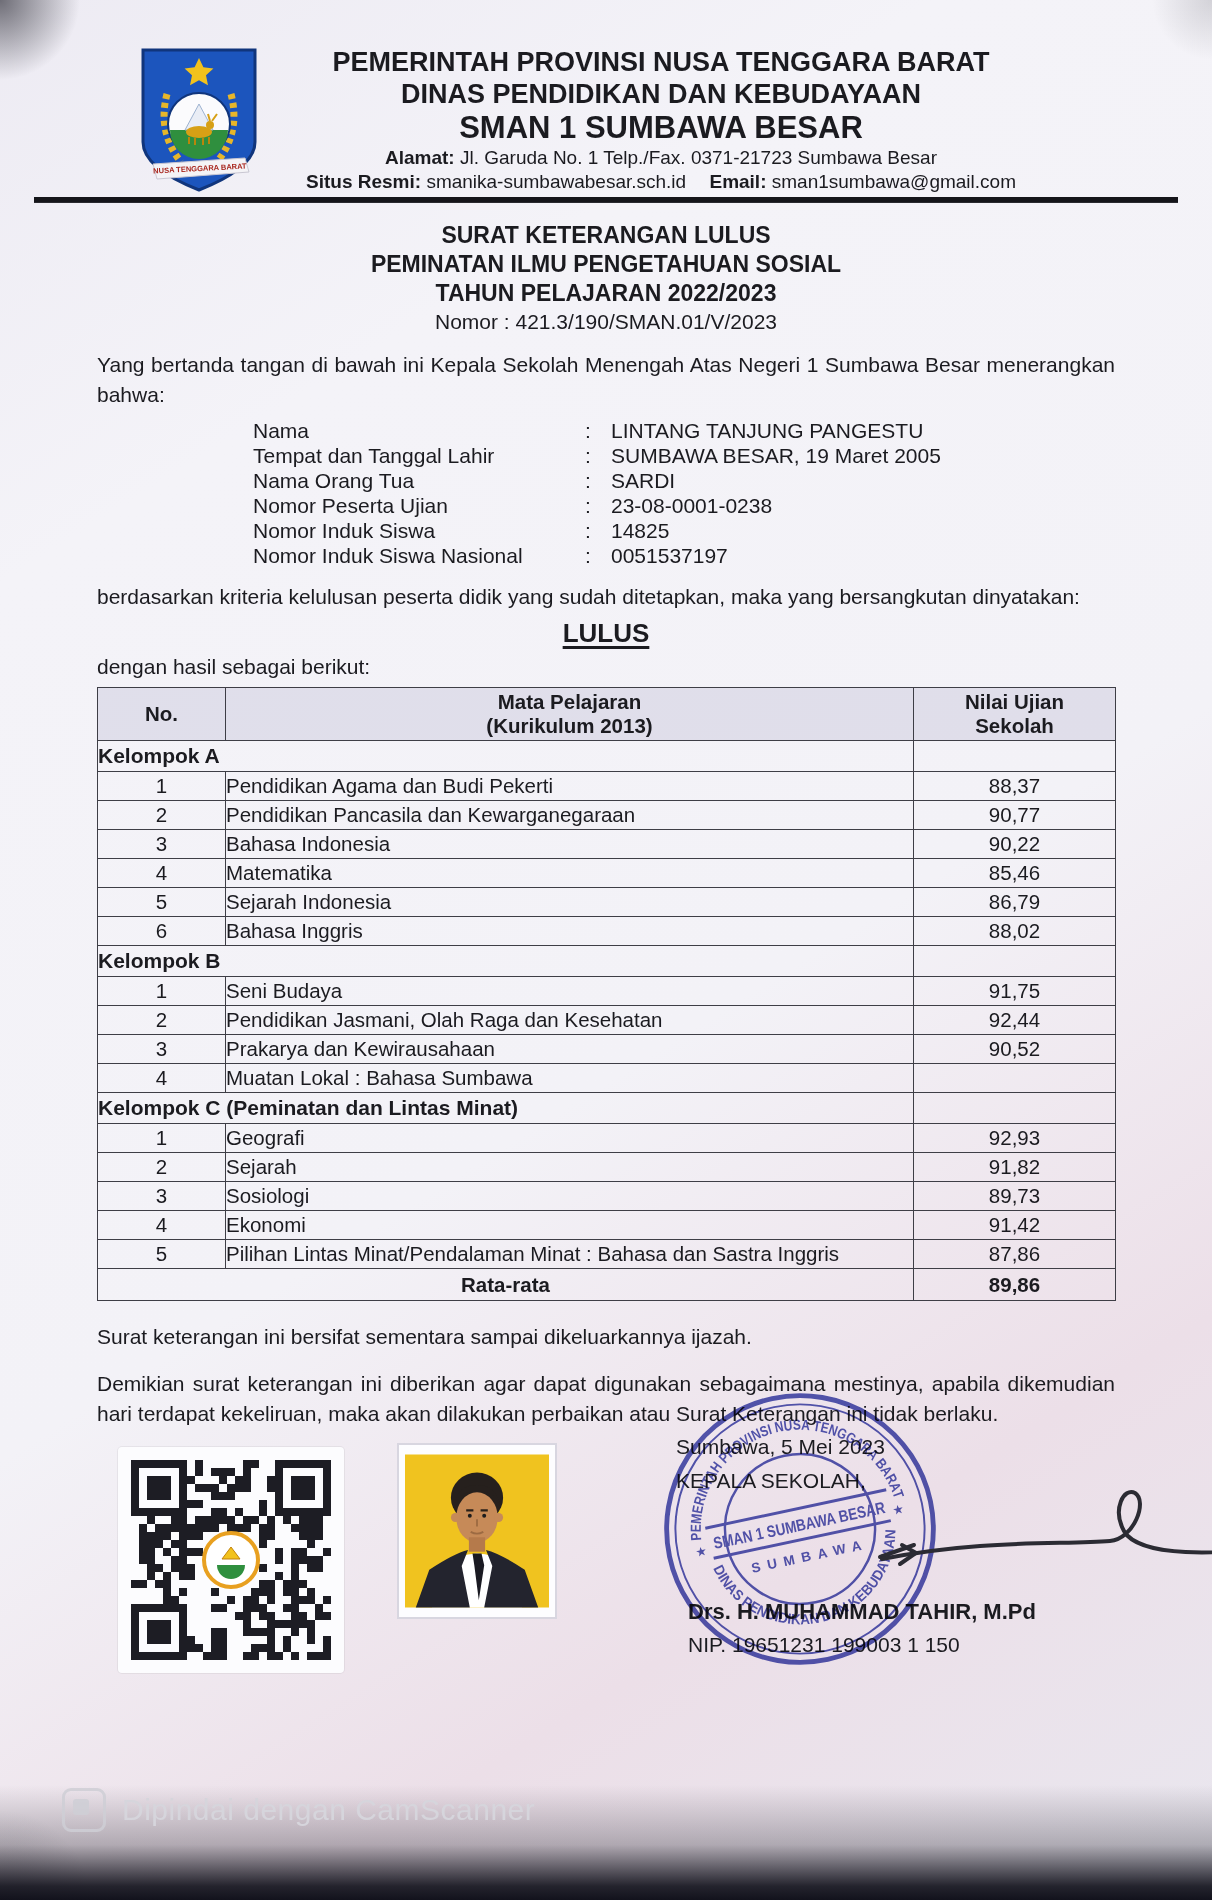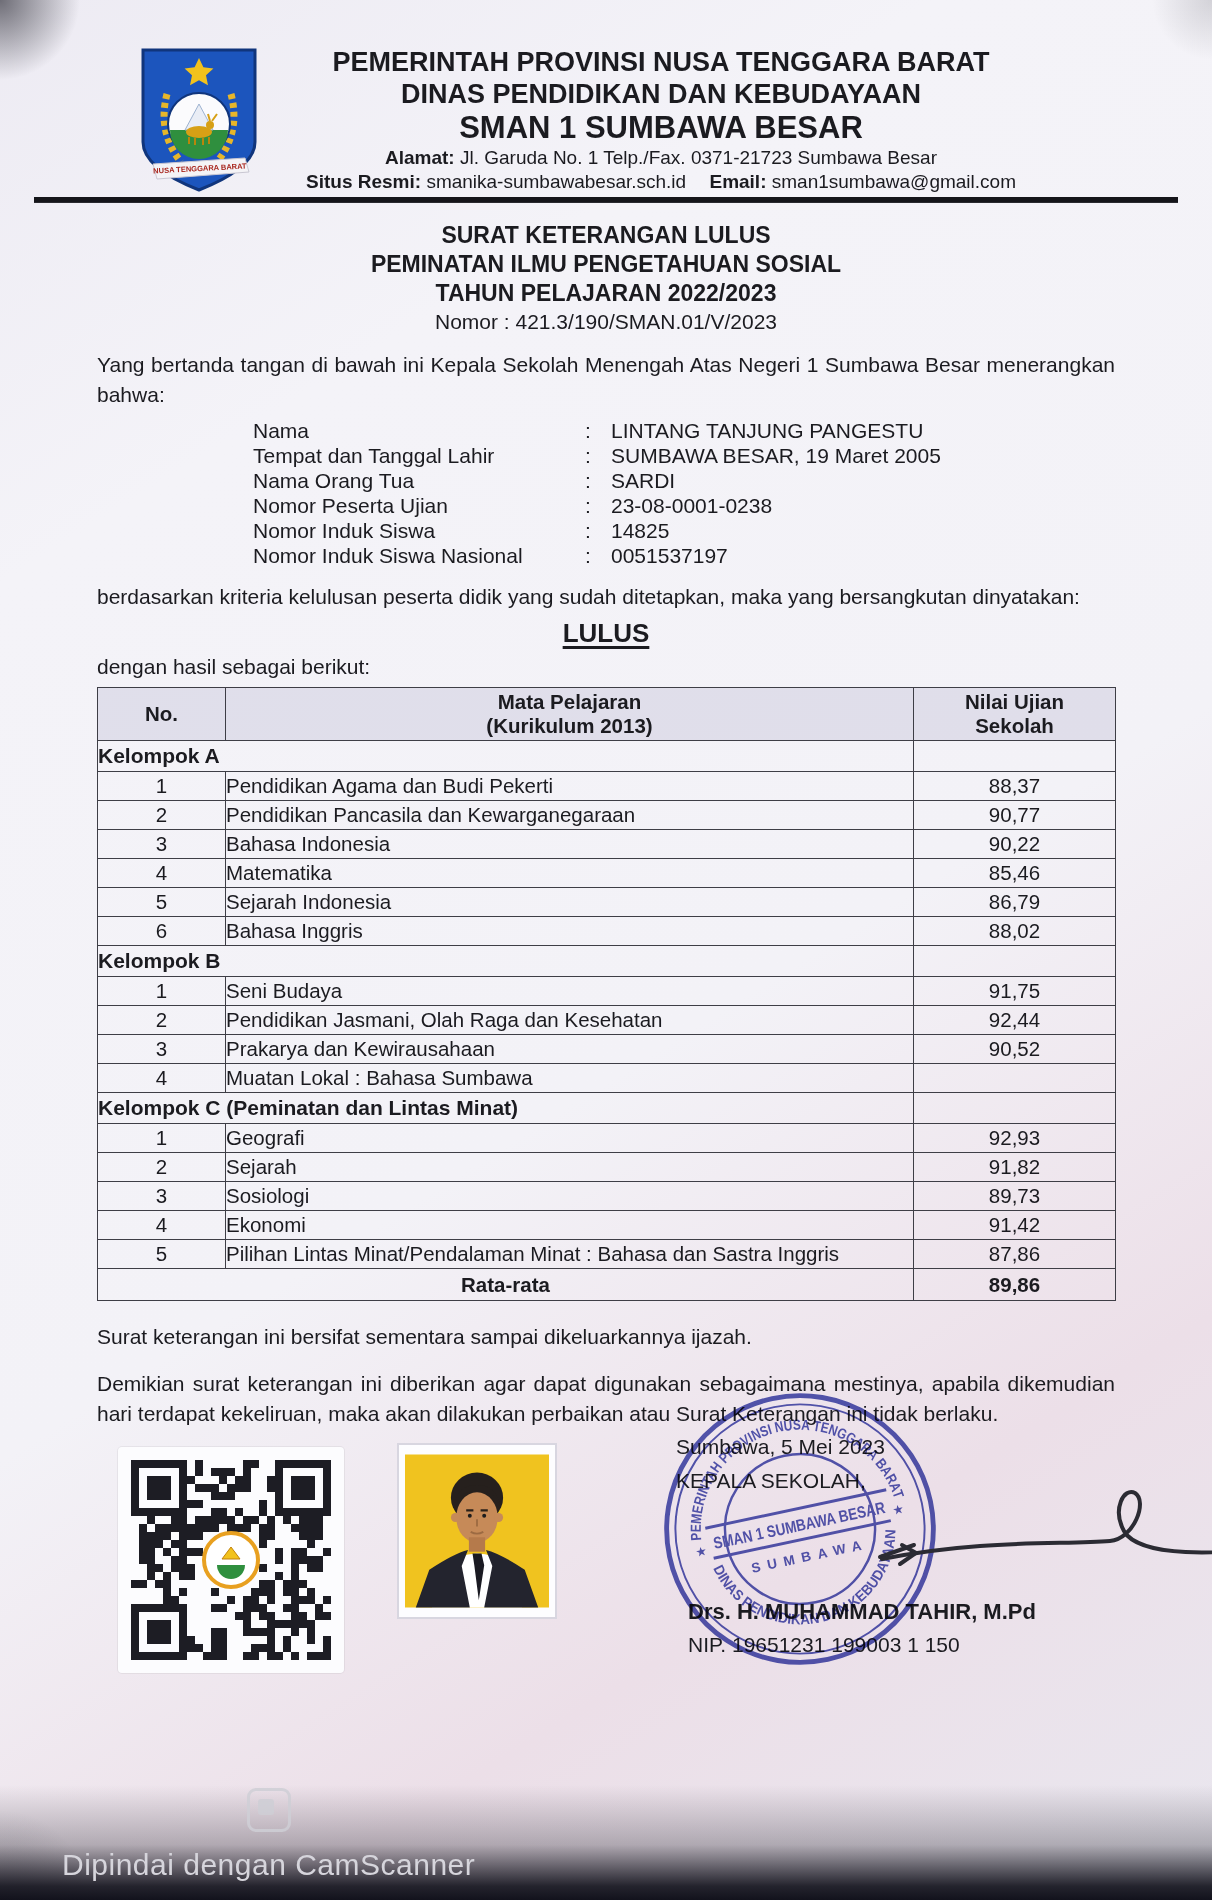--- a/index.html
+++ b/index.html
@@ -68,7 +68,7 @@
   .stamp-wrap{position:absolute;left:654px;top:-46px;width:292px;height:292px;transform:rotate(-12deg);opacity:.82;mix-blend-mode:multiply;z-index:3;}
   .sig-scribble{position:absolute;left:862px;top:46px;z-index:4;}
   
-  .scanbar{position:absolute;left:62px;top:1788px;display:flex;align-items:center;gap:16px;z-index:60;flex-direction:column;}
+  .scanbar{position:absolute;left:62px;top:1788px;display:flex;align-items:center;gap:16px;z-index:60;}
   .cs-icon{width:38px;height:38px;border:3px solid #cfcfd6;border-radius:9px;position:relative;opacity:.85;}
   .cs-icon::after{content:"";position:absolute;left:8px;top:8px;width:16px;height:16px;background:#cfcfd6;border-radius:3px;}
   .cs-text{font-size:30px;color:#d6d5dc;letter-spacing:.5px;}

